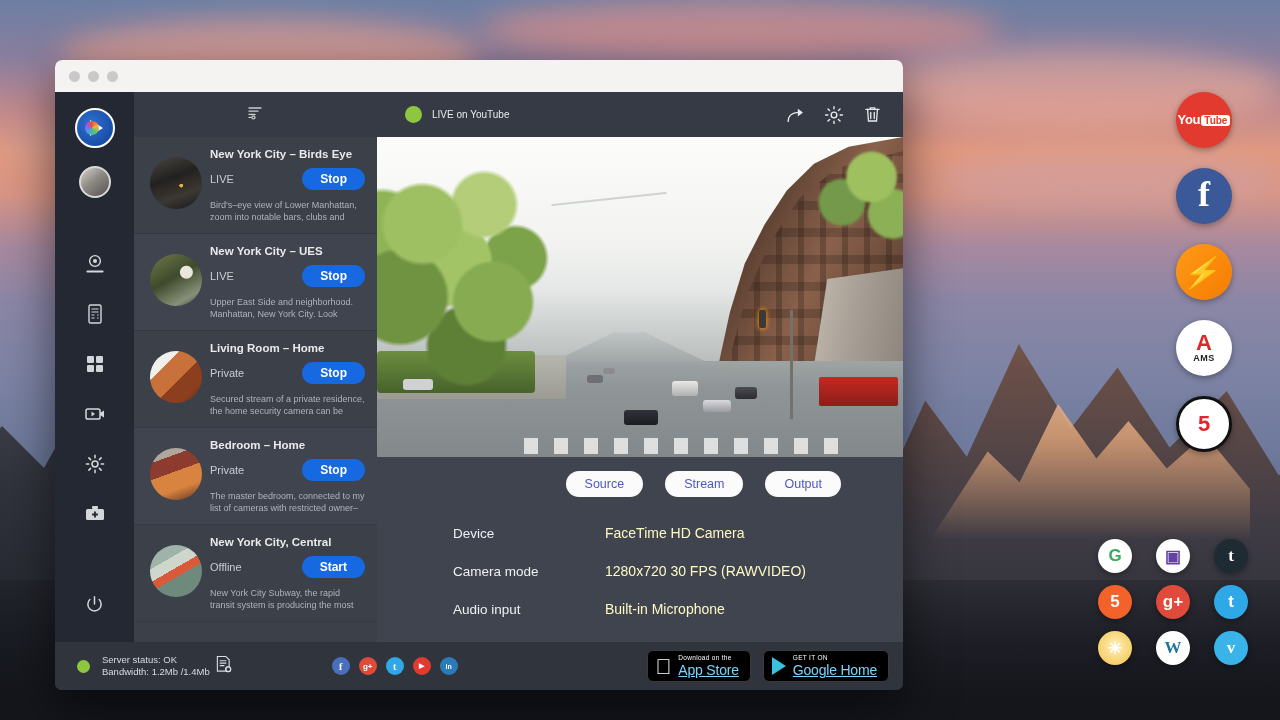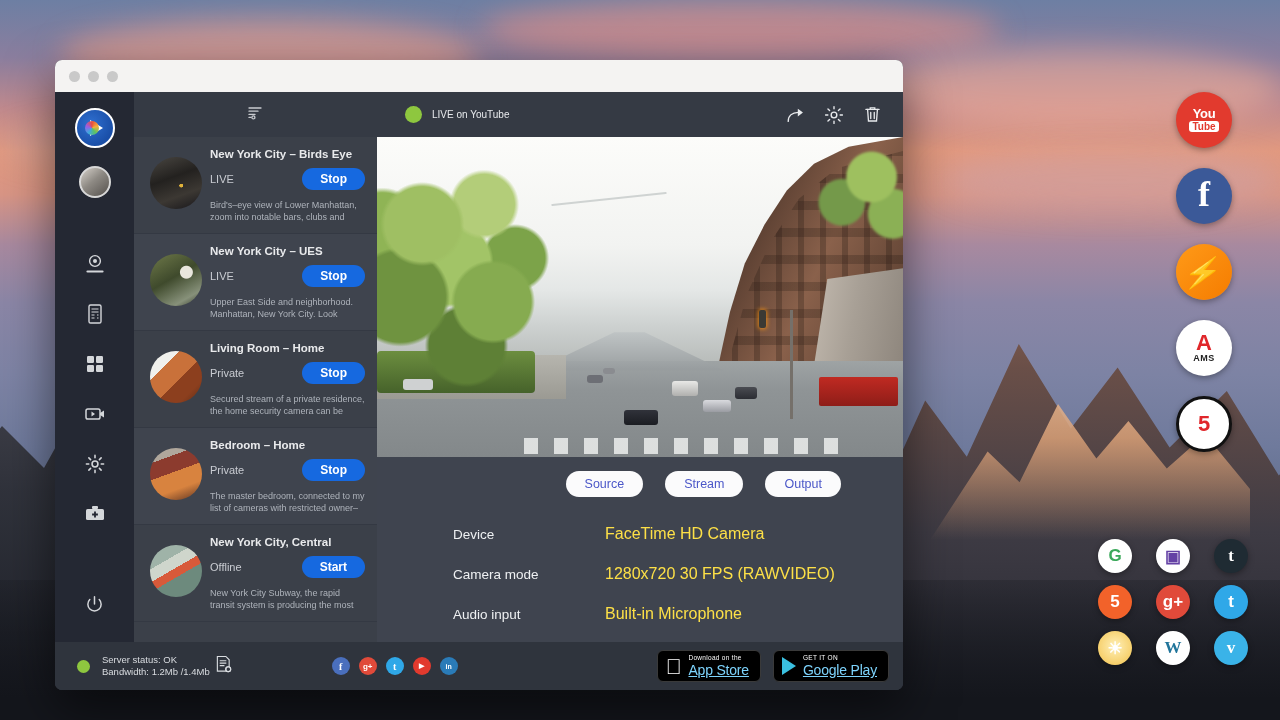--- a/index.html
+++ b/index.html
@@ -82,7 +82,7 @@
   #shortcuts-right { position: absolute; right: 48px; top: 92px; }
   #shortcuts-right .desk-icon { position: relative; margin-bottom: 20px; width: 56px; height: 56px; }
 
-  .icon-youtube { background: #e23a2e; flex-direction: column; gap:1px; }
+  .icon-youtube { background: #e23a2e; flex-direction: row; gap:1px; }
   .icon-youtube .yt-you { color: #fff; font-size: 13px; line-height: 12px; letter-spacing: -.3px;}
   .icon-youtube .yt-tube { background: #fff; color: #e23a2e; font-size: 10px;
      line-height: 11px; padding: 0 3px; border-radius: 3px; }

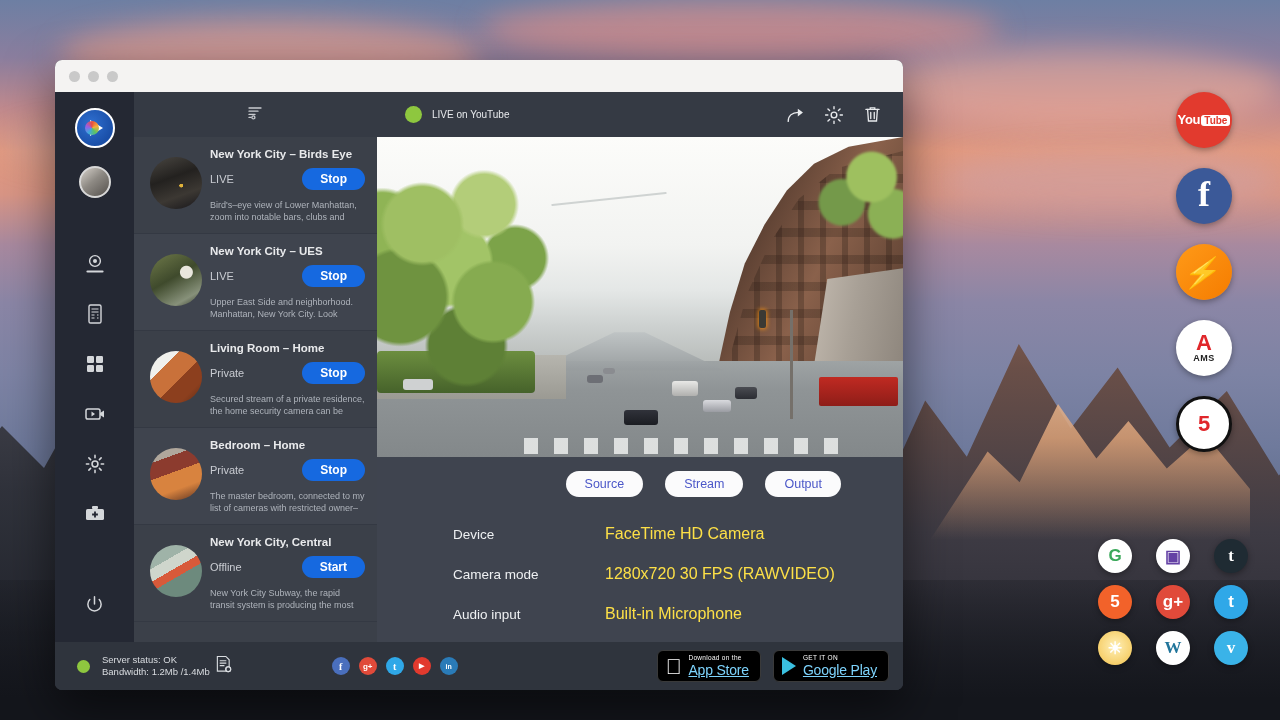--- a/index.html
+++ b/index.html
@@ -372,7 +372,7 @@
   }
   .info-row { display: flex; align-items: center; margin-bottom: 22px; }
   .info-label { width: 152px; flex: 0 0 152px; color: #eef0f2; font-size: 13.5px; }
-  .info-value { color: #fde047; font-size: 16px; }
+  .info-value { color: #fef9c3; font-size: 14px; }
 
   
   #app-footer {

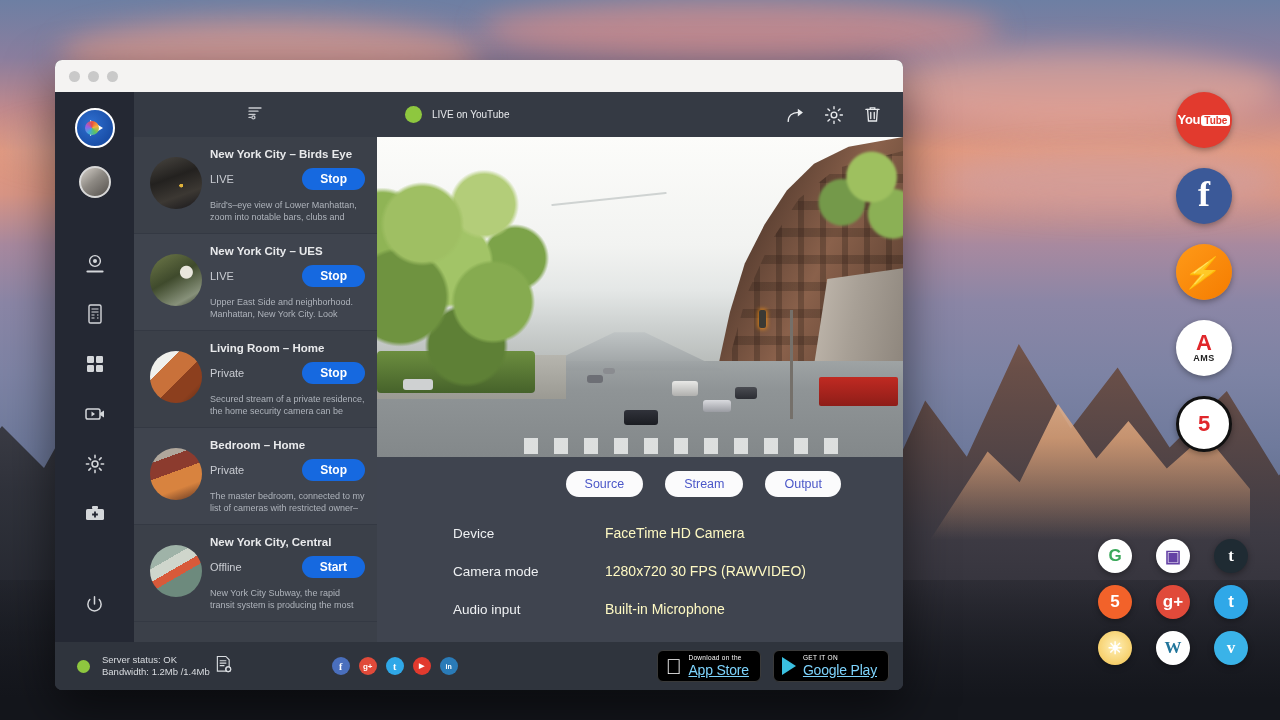--- a/index.html
+++ b/index.html
@@ -738,7 +738,7 @@
         <span class="gp-tri"></span>
         <span class="btext">
           <span class="btop">GET IT ON</span>
-          <span class="bbot">Google Play</span>
+          <span class="bbot">Google Home</span>
         </span>
       </div>
     </div>

